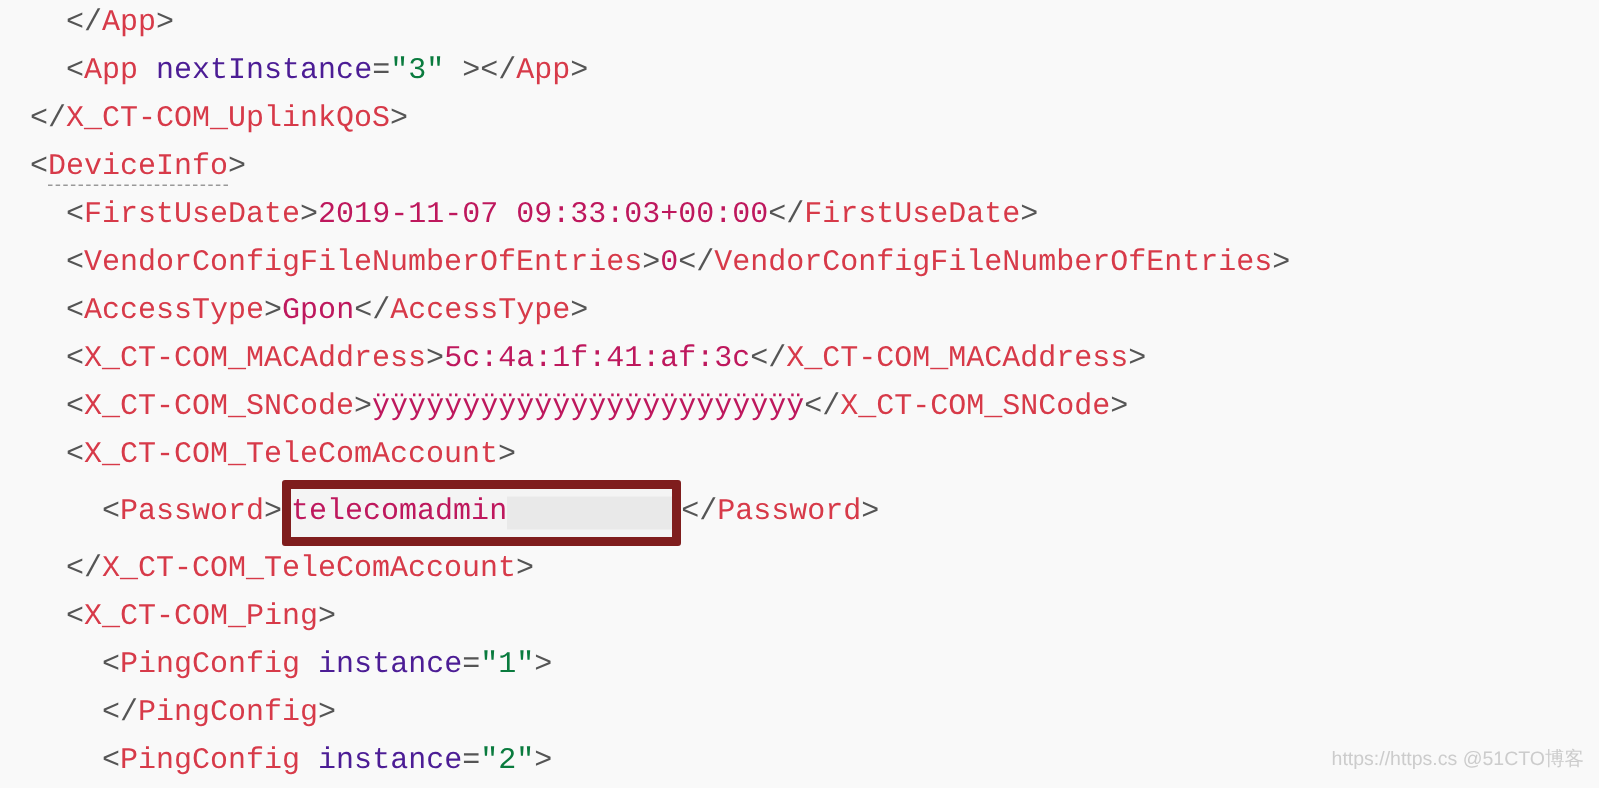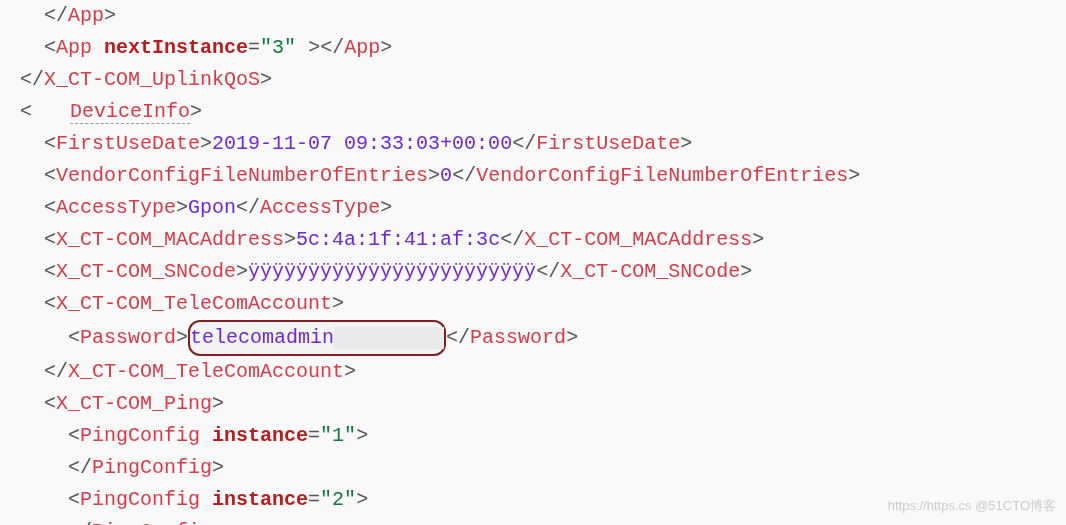--- a/index.html
+++ b/index.html
@@ -23,7 +23,7 @@
   }
   .tag { color: #d73a49; text-align: right; } 
   .bracket { color: #555; } 
-  .attr { color: #b91c1c; font-weight: bold; } 
+  .attr { color: #4c1d95; } 
   .val { color: #0a7b3e; } 
   .text { color: #6d28d9; } 
   .dash-underline {

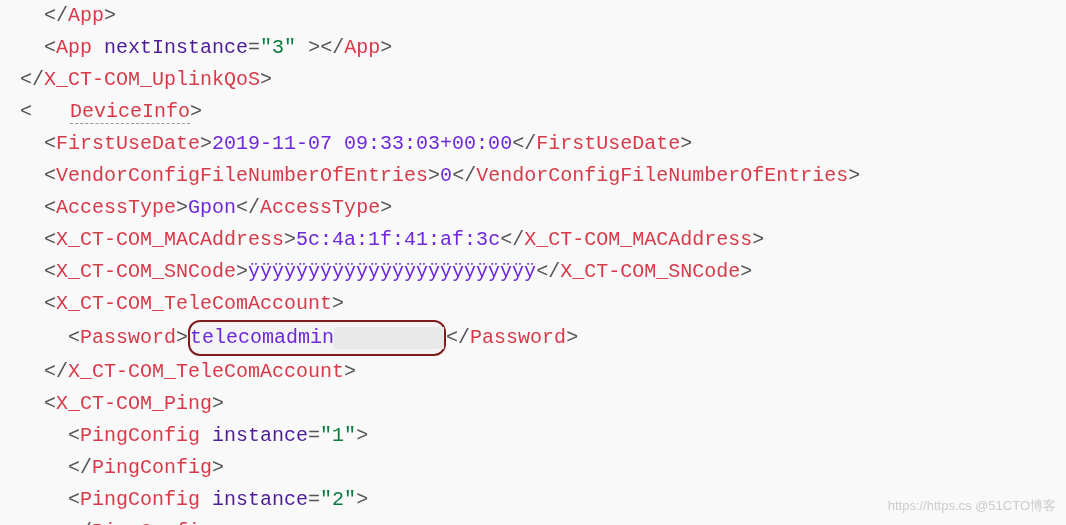--- a/index.html
+++ b/index.html
@@ -28,7 +28,6 @@
   .text { color: #6d28d9; } 
   .dash-underline {
     border-bottom: 1px dashed #999;
-    margin-left: 38px;
   }
   .highlight-box {
     display: inline-block;

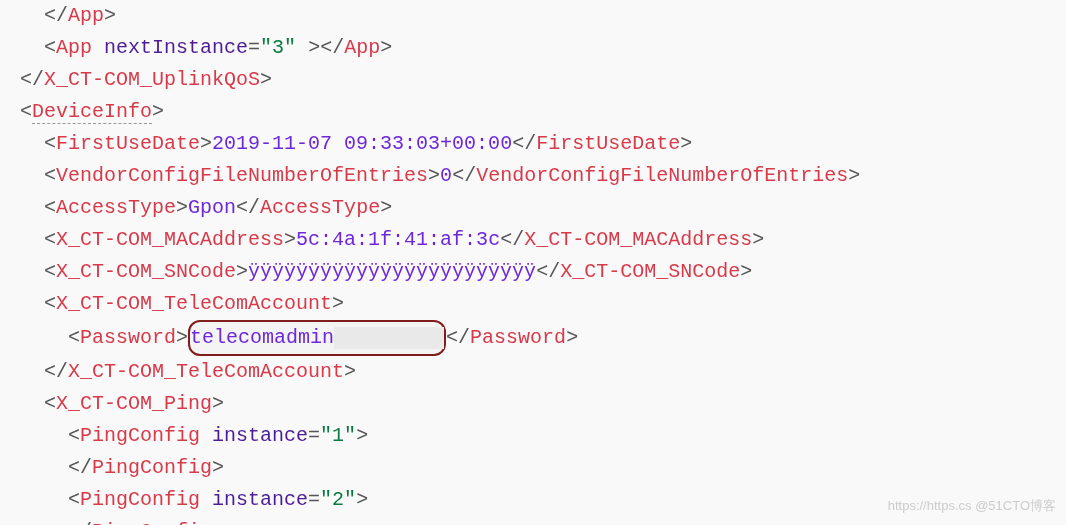--- a/index.html
+++ b/index.html
@@ -25,7 +25,7 @@
   .bracket { color: #555; } 
   .attr { color: #4c1d95; } 
   .val { color: #0a7b3e; } 
-  .text { color: #6d28d9; } 
+  .text { color: #be185d; } 
   .dash-underline {
     border-bottom: 1px dashed #999;
   }

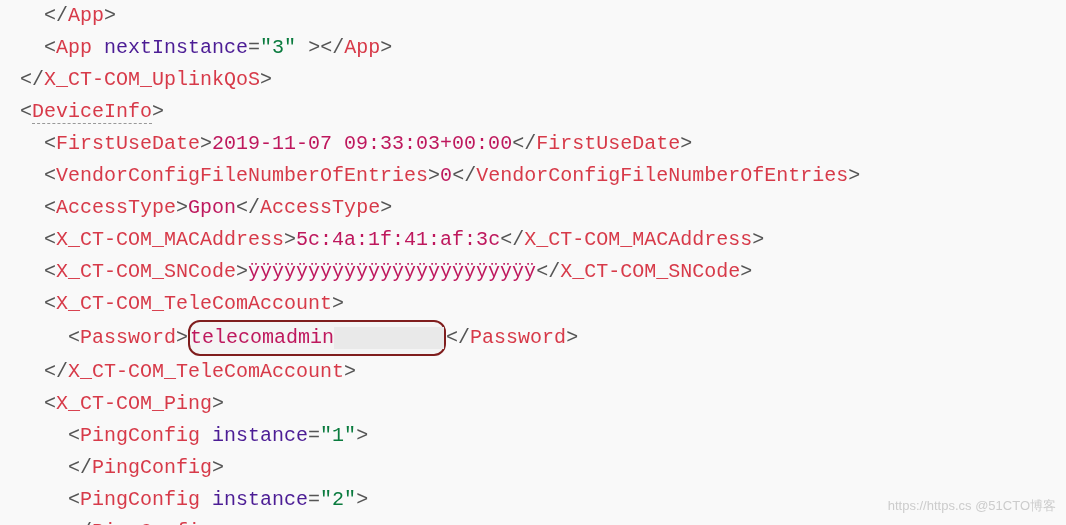--- a/index.html
+++ b/index.html
@@ -31,11 +31,11 @@
   }
   .highlight-box {
     display: inline-block;
-    border: 2px solid #7f1d1d;
+    border: 6px solid #7f1d1d;
     background: #f4f4f4;
     padding: 0 0px;
     color: #222;
-    border-radius: 12px;
+    border-radius: 2px;
   }
   .highlight-box .censored {
     display:inline-block;

